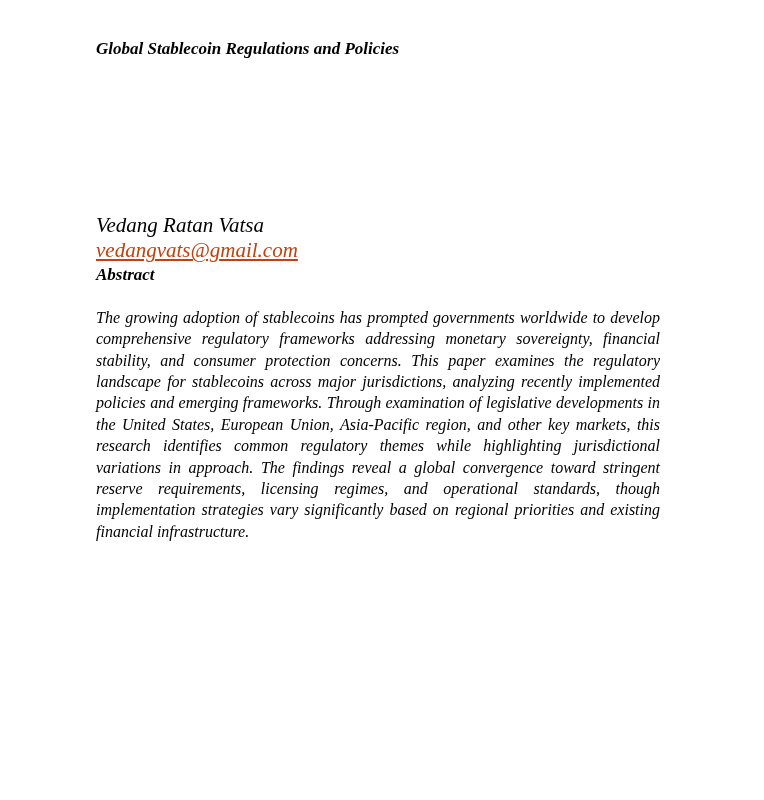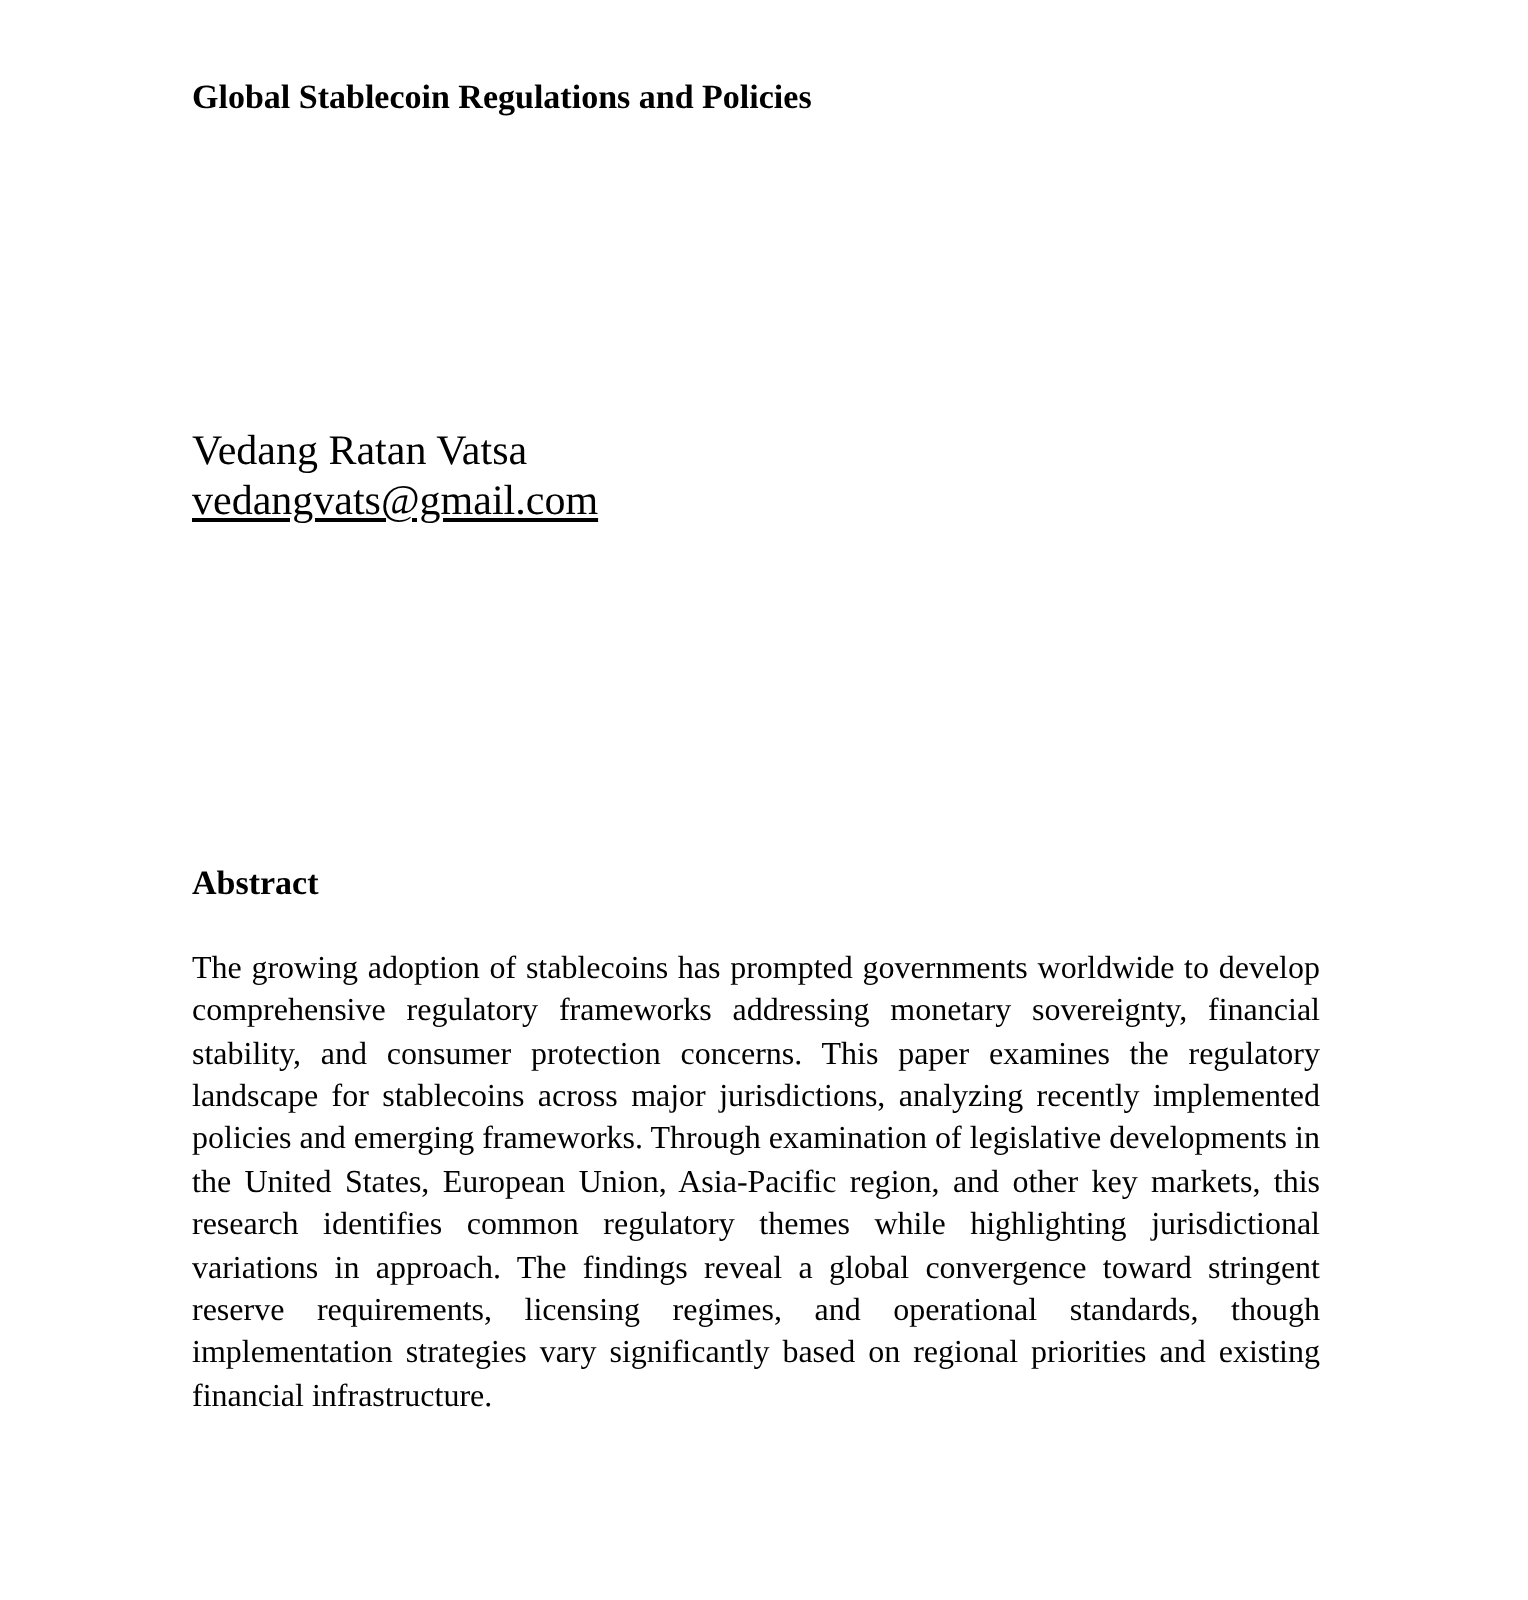--- a/index.html
+++ b/index.html
@@ -21,6 +21,7 @@
     height: 716px;
     padding: 38px 104px 0 96px;
     background: #ffffff;
+    font-style: italic;
   }
   .paper-title {
     font-size: 17px;

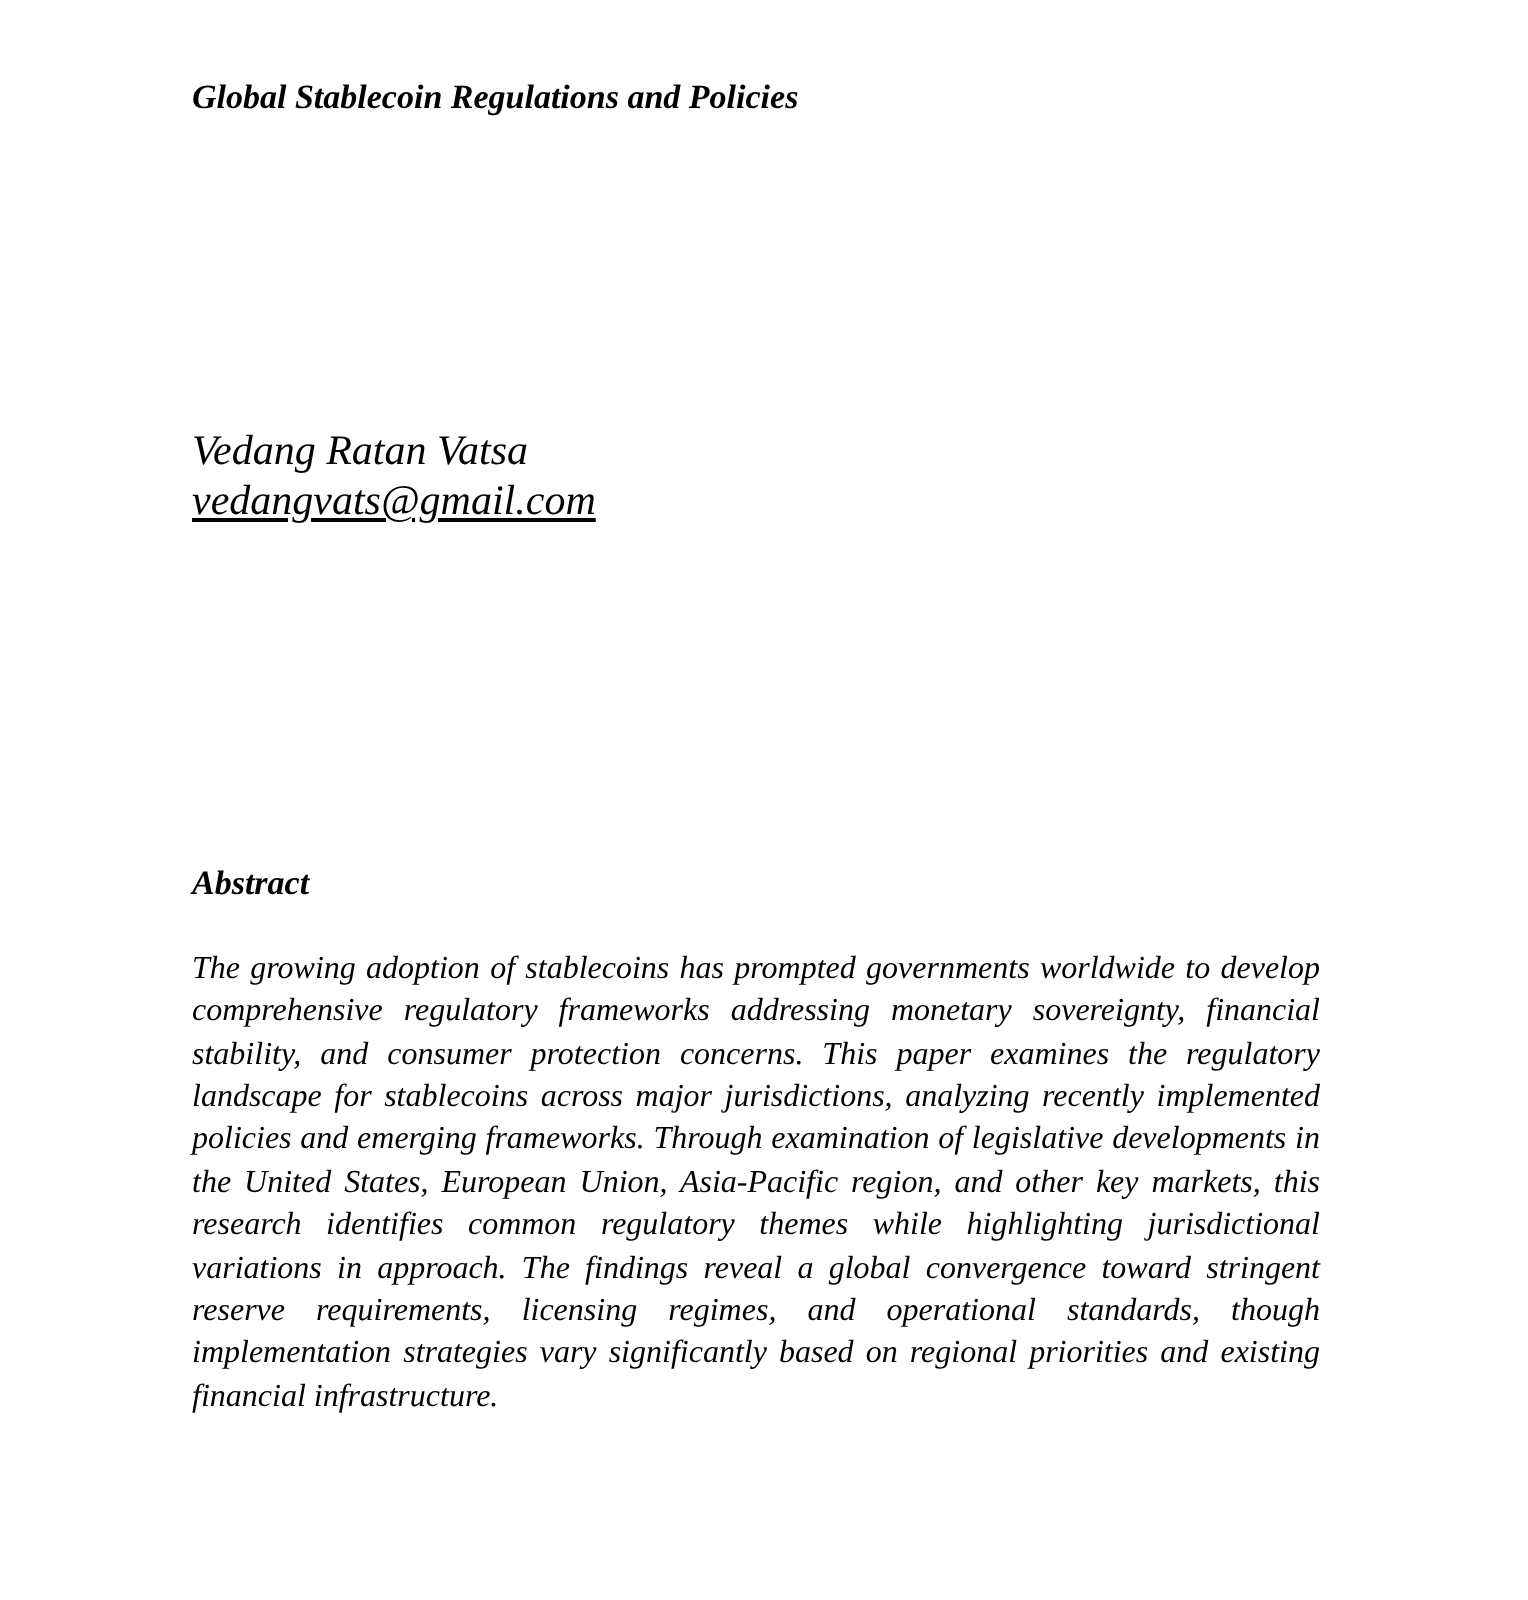--- a/index.html
+++ b/index.html
@@ -38,7 +38,7 @@
     white-space: nowrap;
   }
   .email-link {
-    color: #000000;
+    color: #c2410c;
     text-decoration: underline;
     cursor: pointer;
     text-align: center;

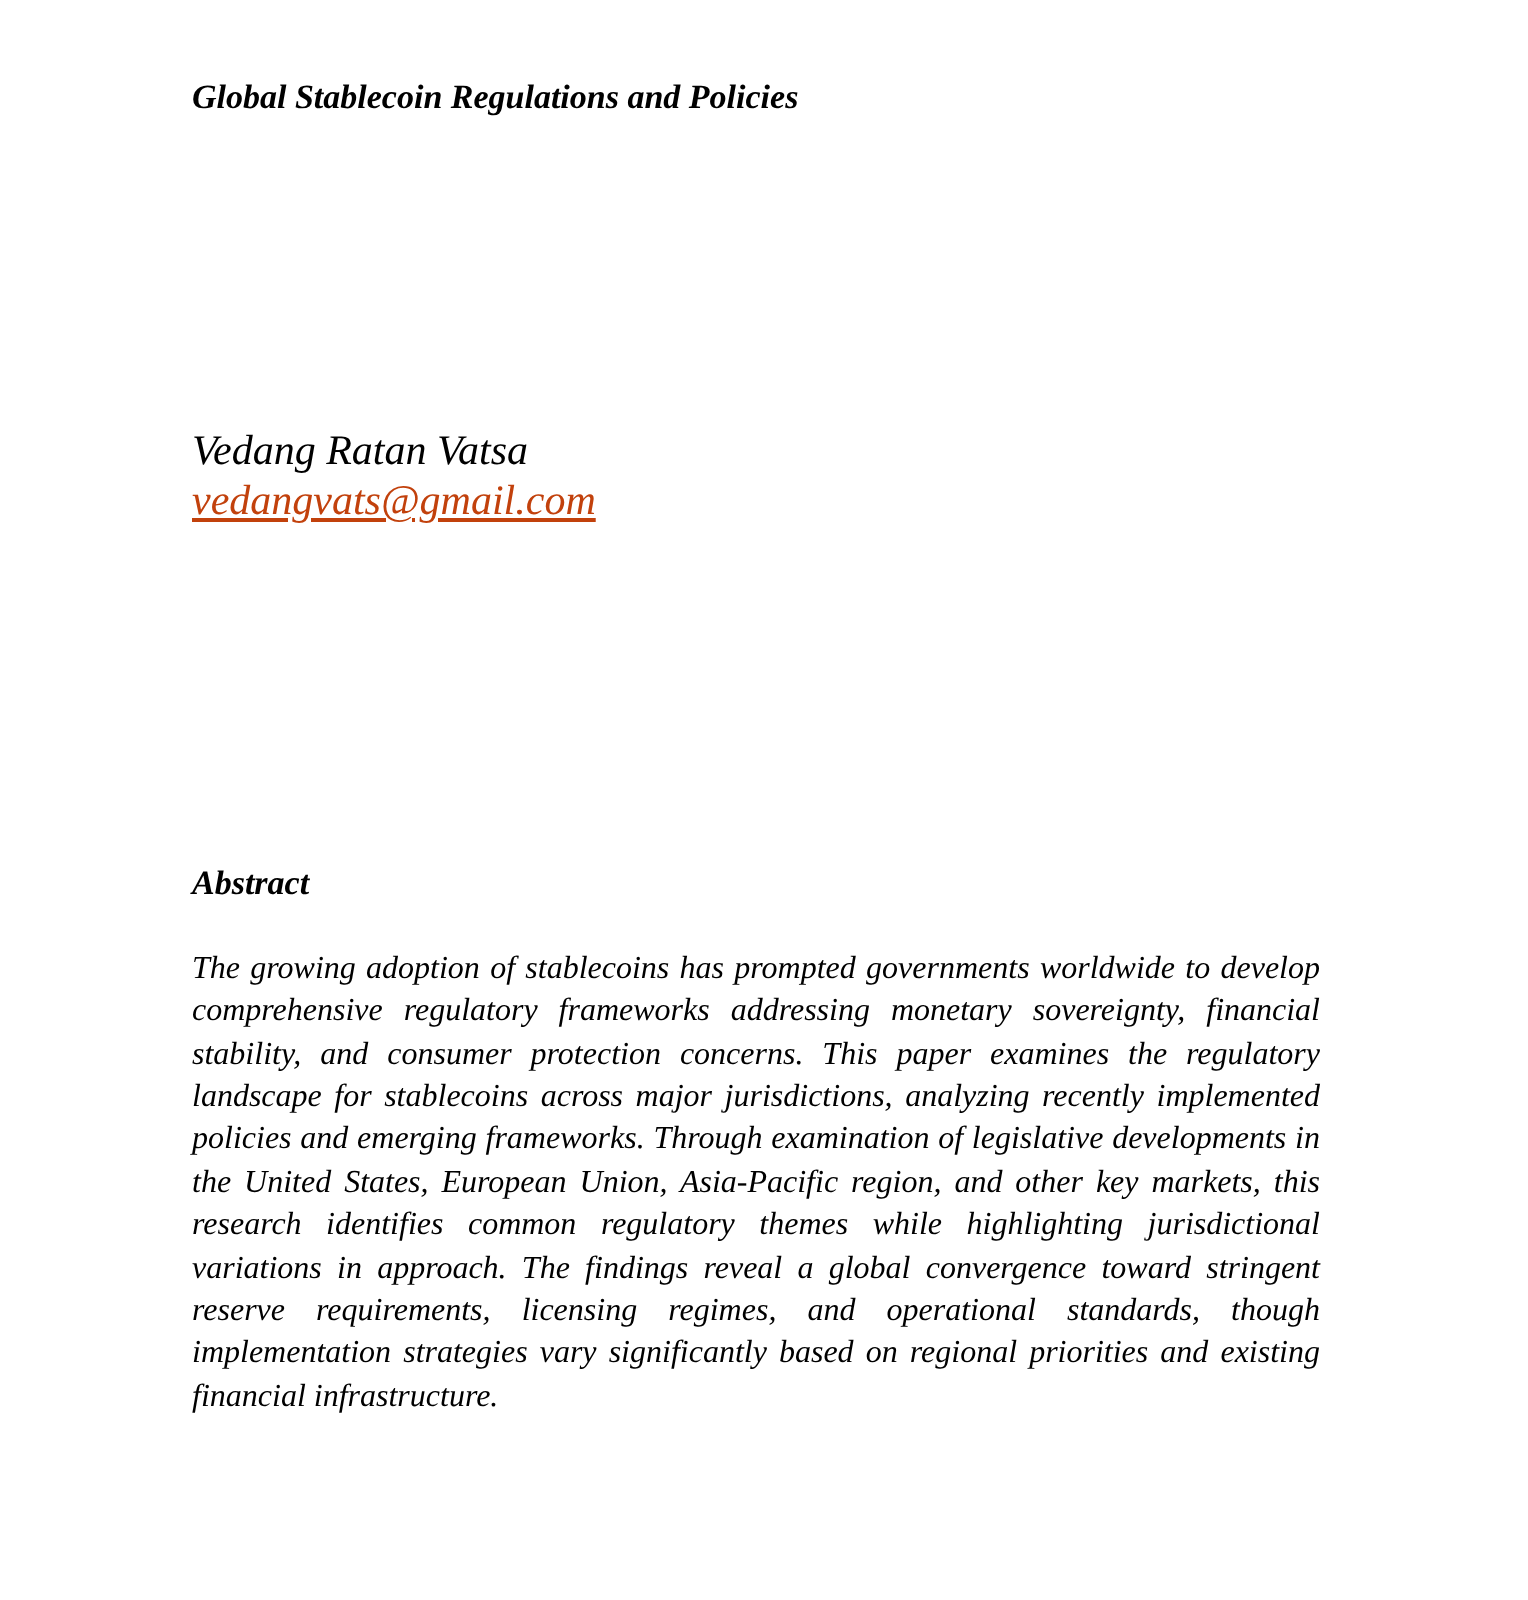--- a/index.html
+++ b/index.html
@@ -44,7 +44,6 @@
     text-align: center;
   }
   .abstract-heading {
-    margin-top: 167px;
     font-size: 17px;
     font-weight: bold;
     line-height: 21px;

